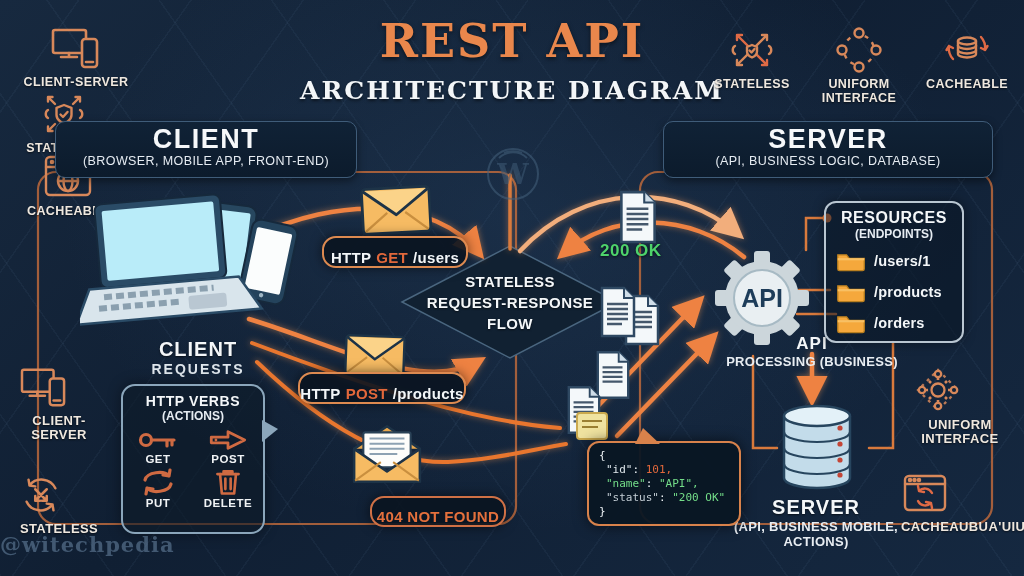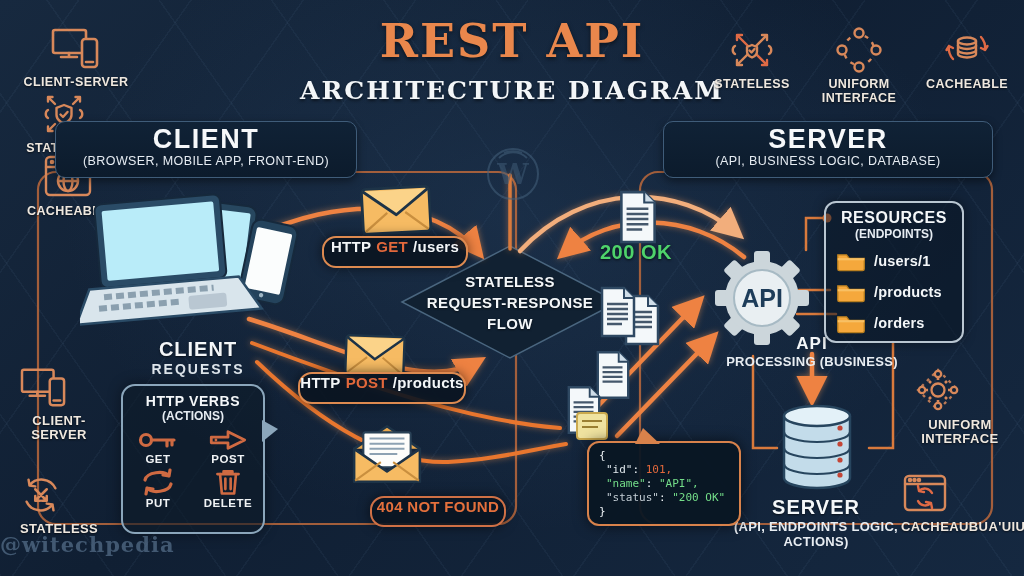--- a/index.html
+++ b/index.html
@@ -42,7 +42,7 @@
 
   
   .pill{background:rgba(10,20,32,.9);border:2px solid #dd8a50;border-radius:14px;
-    display:flex;align-items:flex-start;justify-content:center;gap:5px;
+    display:flex;align-items:flex-end;justify-content:center;gap:5px;
     font-weight:700;font-size:15px;letter-spacing:.3px;box-shadow:0 0 12px rgba(0,0,0,.55);}
   .t-white{color:#f3f6f8;} .t-orange{color:#e2683b;} .t-err{color:#e4703c;}
   .ok-label{font-size:20px;font-weight:700;letter-spacing:.5px;color:#4ed36b;

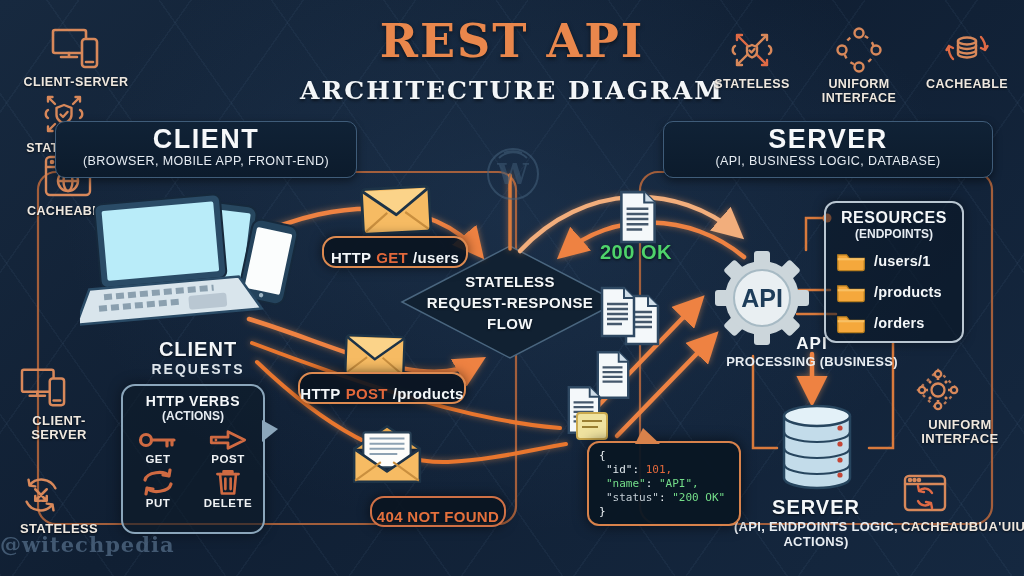--- a/index.html
+++ b/index.html
@@ -45,7 +45,7 @@
     display:flex;align-items:flex-end;justify-content:center;gap:5px;
     font-weight:700;font-size:15px;letter-spacing:.3px;box-shadow:0 0 12px rgba(0,0,0,.55);}
   .t-white{color:#f3f6f8;} .t-orange{color:#e2683b;} .t-err{color:#e4703c;}
-  .ok-label{font-size:20px;font-weight:700;letter-spacing:.5px;color:#4ed36b;
+  .ok-label{font-size:17px;font-weight:700;letter-spacing:.5px;color:#4ed36b;
     text-shadow:0 1px 3px rgba(0,0,0,.7);text-align:center;}
 
   

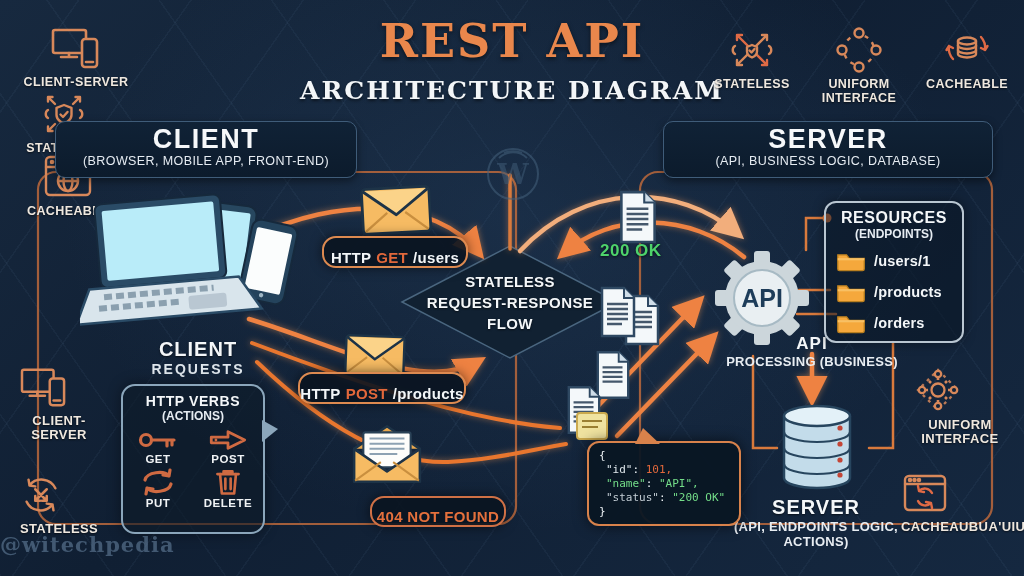--- a/index.html
+++ b/index.html
@@ -417,7 +417,7 @@
   </svg>
   <div class="abs" style="left:723px;top:496px;width:186px;text-align:center;">
     <div class="cap-big">SERVER</div>
-    <div class="cap-sub">(API, ENDPOINTS LOGIC,</div>
+    <div class="cap-sub">(API, BUSINESS MOBILE,</div>
     <div class="cap-sub">ACTIONS)</div>
   </div>
 

